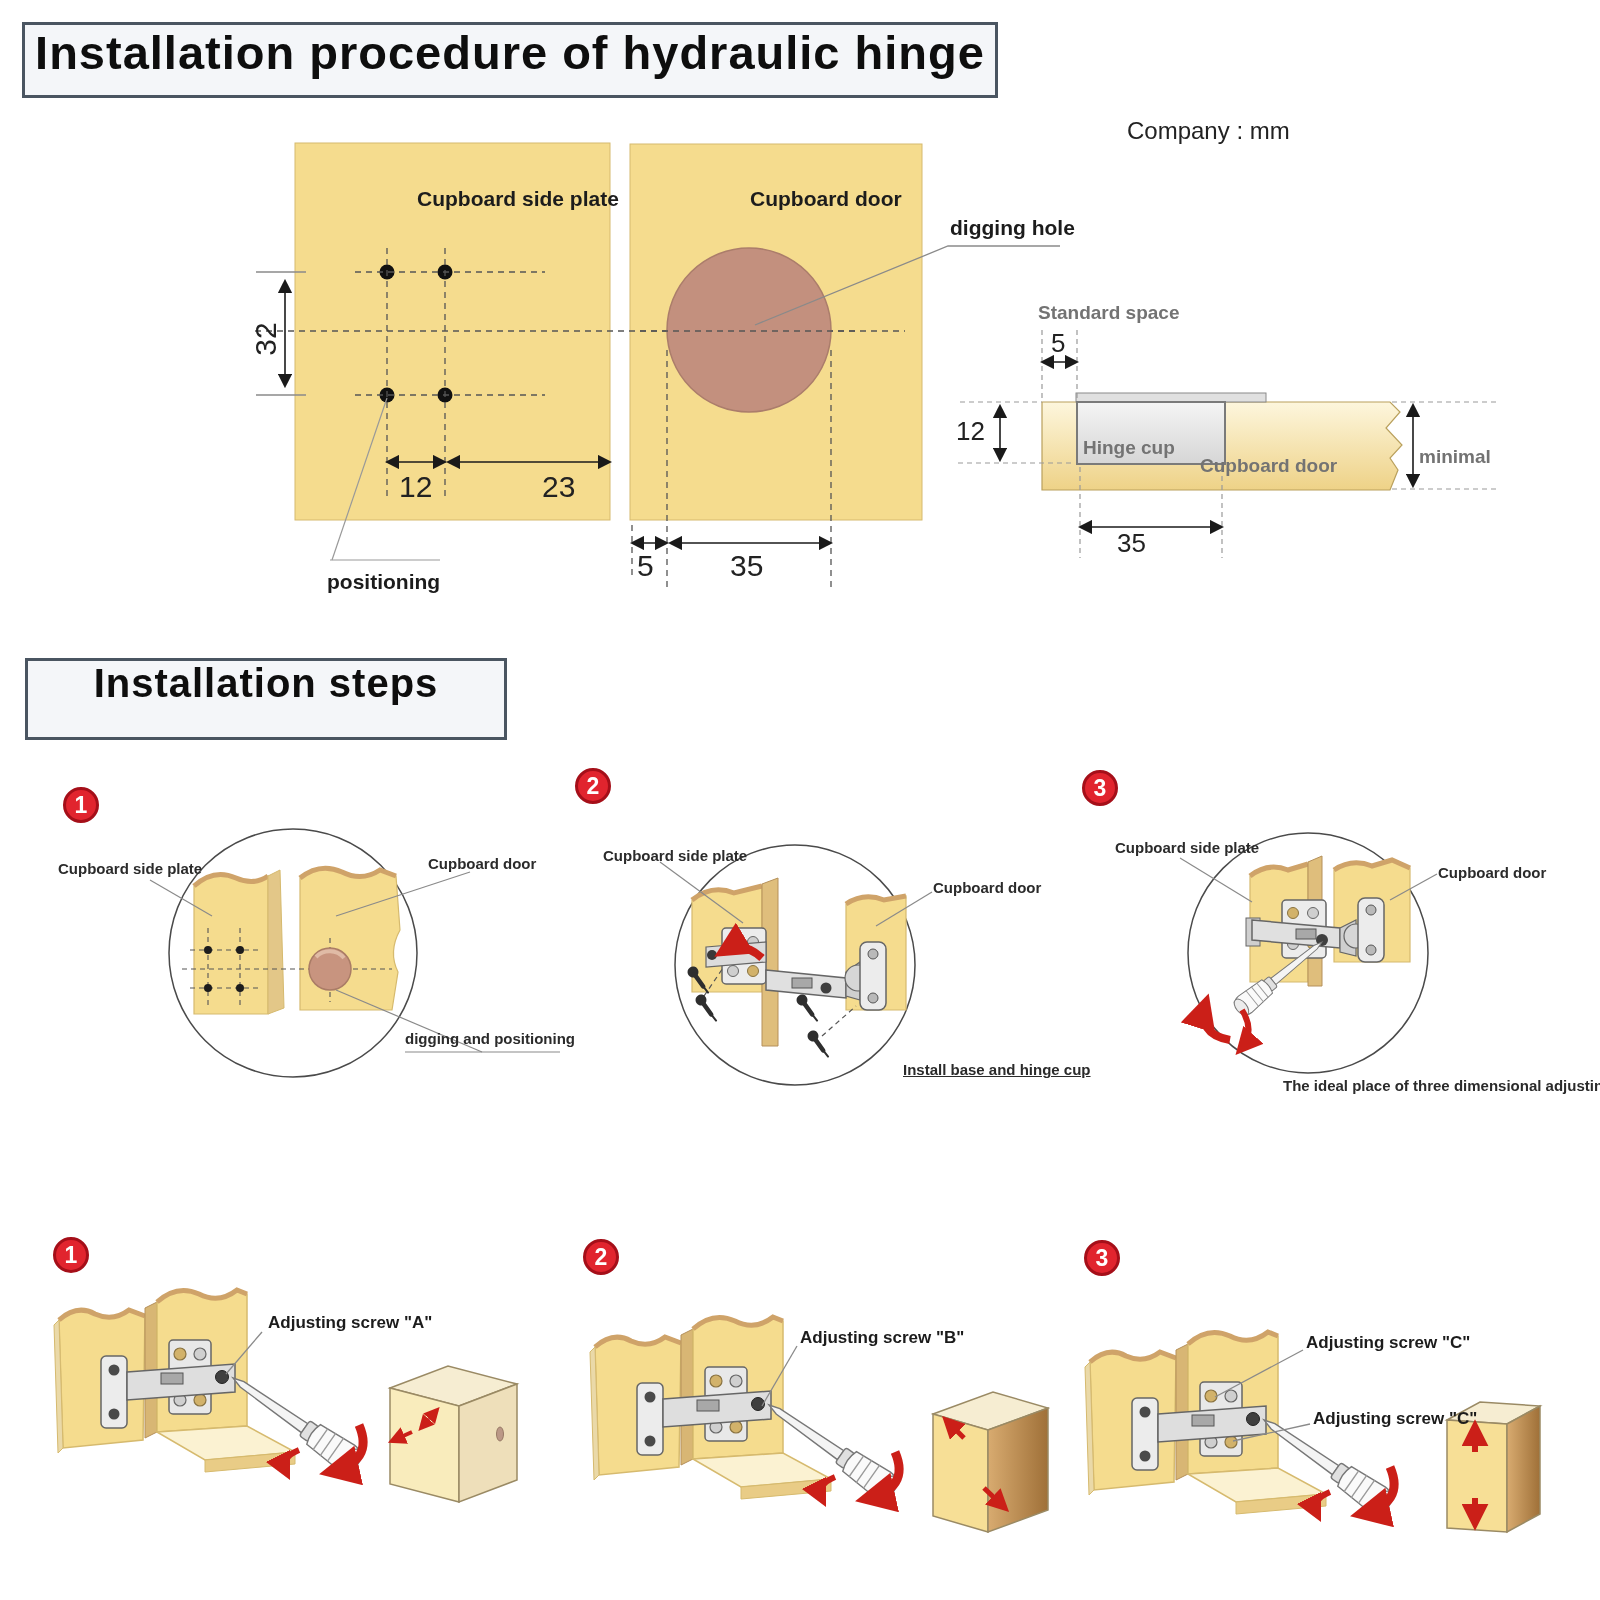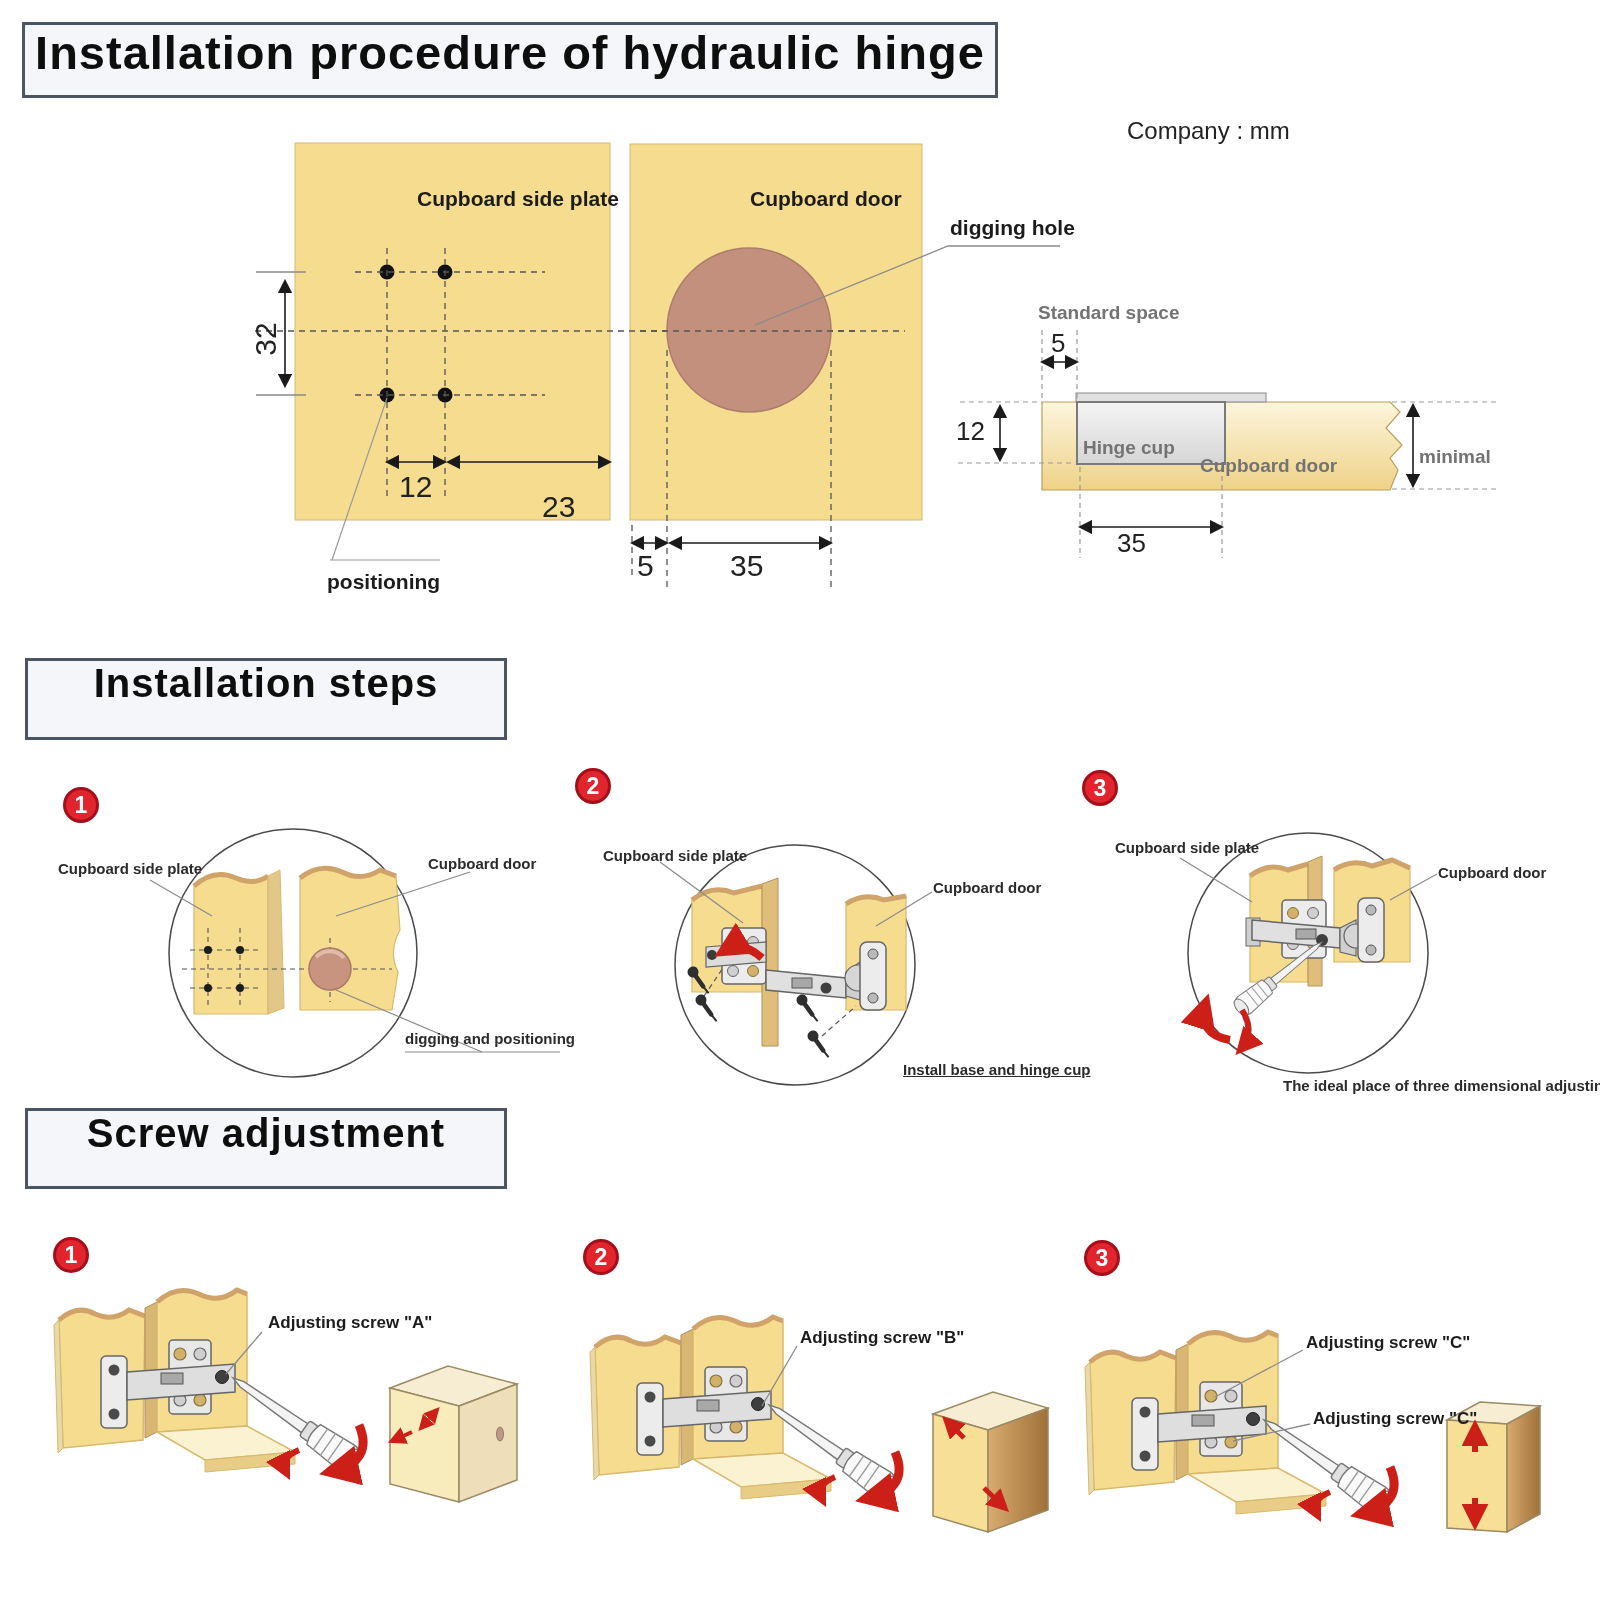--- a/index.html
+++ b/index.html
@@ -284,7 +284,7 @@
 <div class="lbl" style="left:327px;top:570px;">positioning</div>
 <div class="dim rot" style="left:236px;top:322px;">32</div>
 <div class="dim" style="left:399px;top:470px;">12</div>
-<div class="dim" style="left:542px;top:490px;">23</div>
+<div class="dim" style="left:542px;top:470px;">23</div>
 <div class="dim" style="left:637px;top:549px;">5</div>
 <div class="dim" style="left:730px;top:549px;">35</div>
 

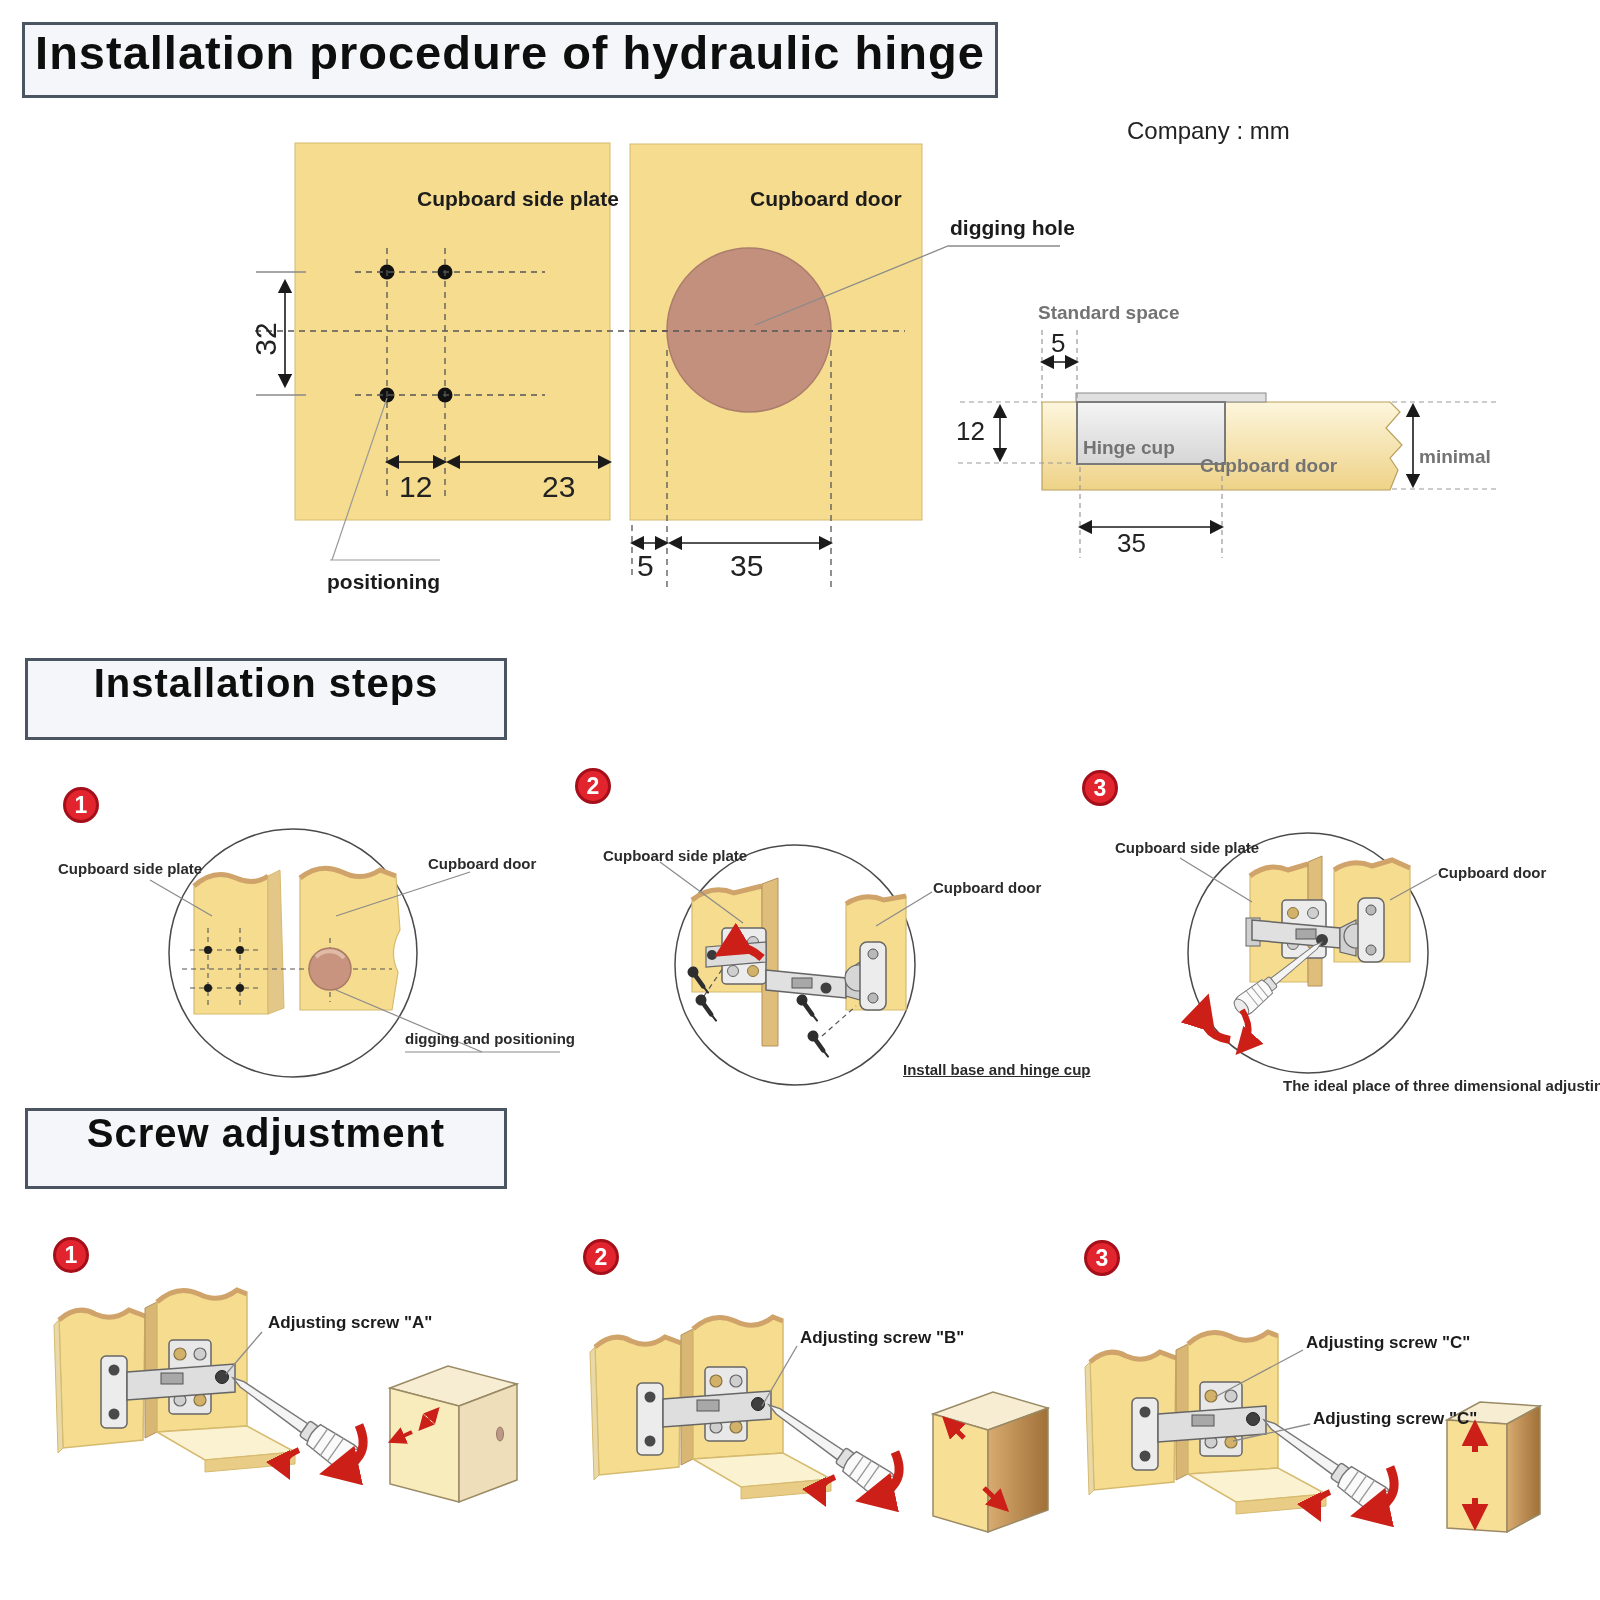--- a/index.html
+++ b/index.html
@@ -316,9 +316,6 @@
 <div class="slbl" style="left:1438px;top:864px;">Cupboard door</div>
 <div class="slbl" style="left:1283px;top:1077px;">The ideal place of three dimensional adjusting</div>
 
-<div class="box sec-box" style="left:25px;top:1108px;height:81px;">
-  <span>Screw adjustment</span>
-</div>
 
 <div class="badge" style="left:53px;top:1237px;">1</div>
 <div class="badge" style="left:583px;top:1239px;">2</div>

